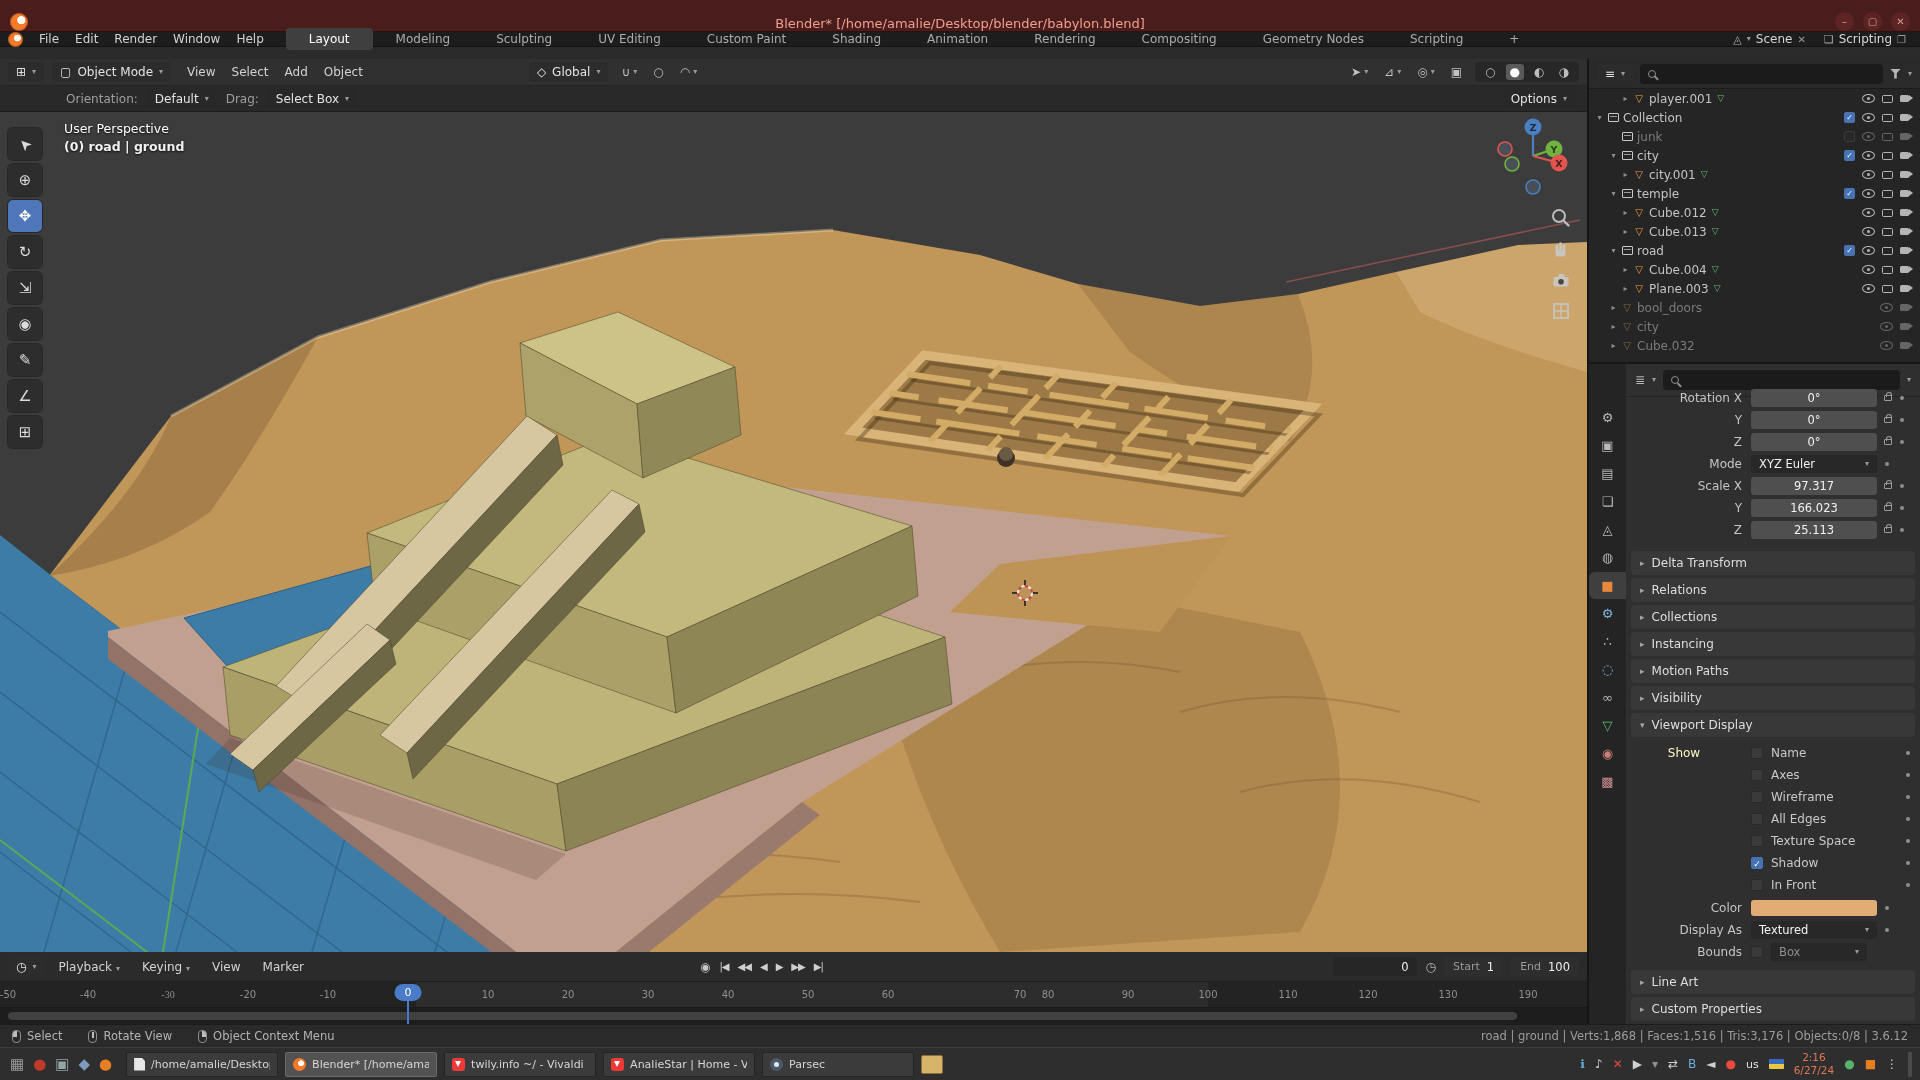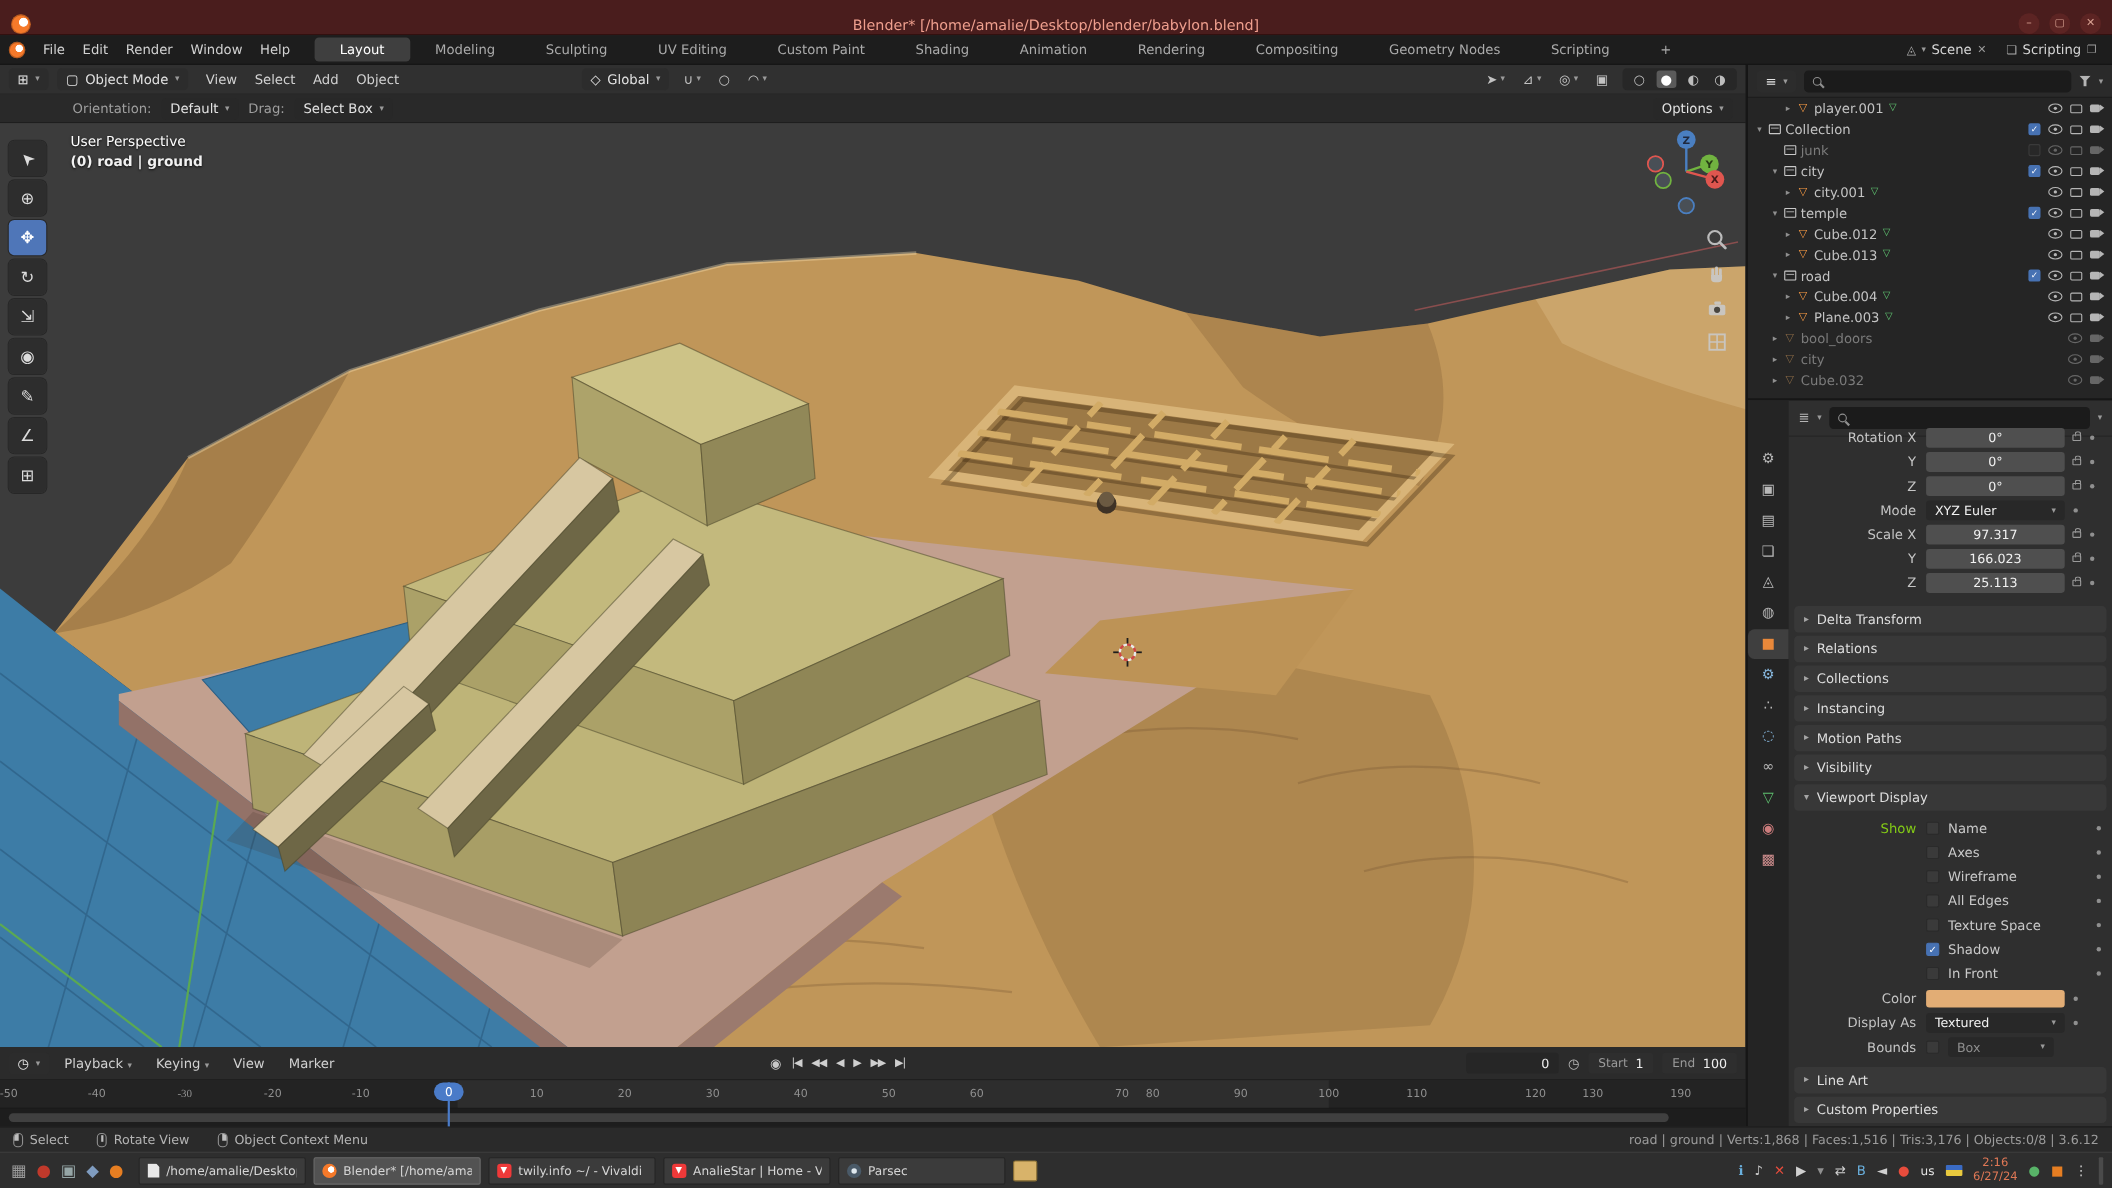--- a/index.html
+++ b/index.html
@@ -16,7 +16,7 @@
   #win-controls{margin-left:auto;display:flex}
   .wbtn{width:19px;height:19px;border-radius:50%;background:#5c2423;color:#d8a192;font-size:10px;display:flex;align-items:center;justify-content:center;margin-left:9px}
   
-  #topbar{position:absolute;top:32px;left:0;right:0;height:27px;background:#1d1d1d;display:flex;align-items:center;padding:0 8px;border-bottom:1px solid #131313}
+  #topbar{position:absolute;top:32px;left:0;right:0;height:15px;background:#1d1d1d;display:flex;align-items:center;padding:0 8px;border-bottom:1px solid #131313}
   #tb-menus{display:flex;margin-left:8px}
   .menu-item{font-size:12px;color:#d2d2d2;padding:3px 8px;border-radius:3px;white-space:nowrap}
   #tb-tabs{display:flex;margin-left:14px;align-items:center}

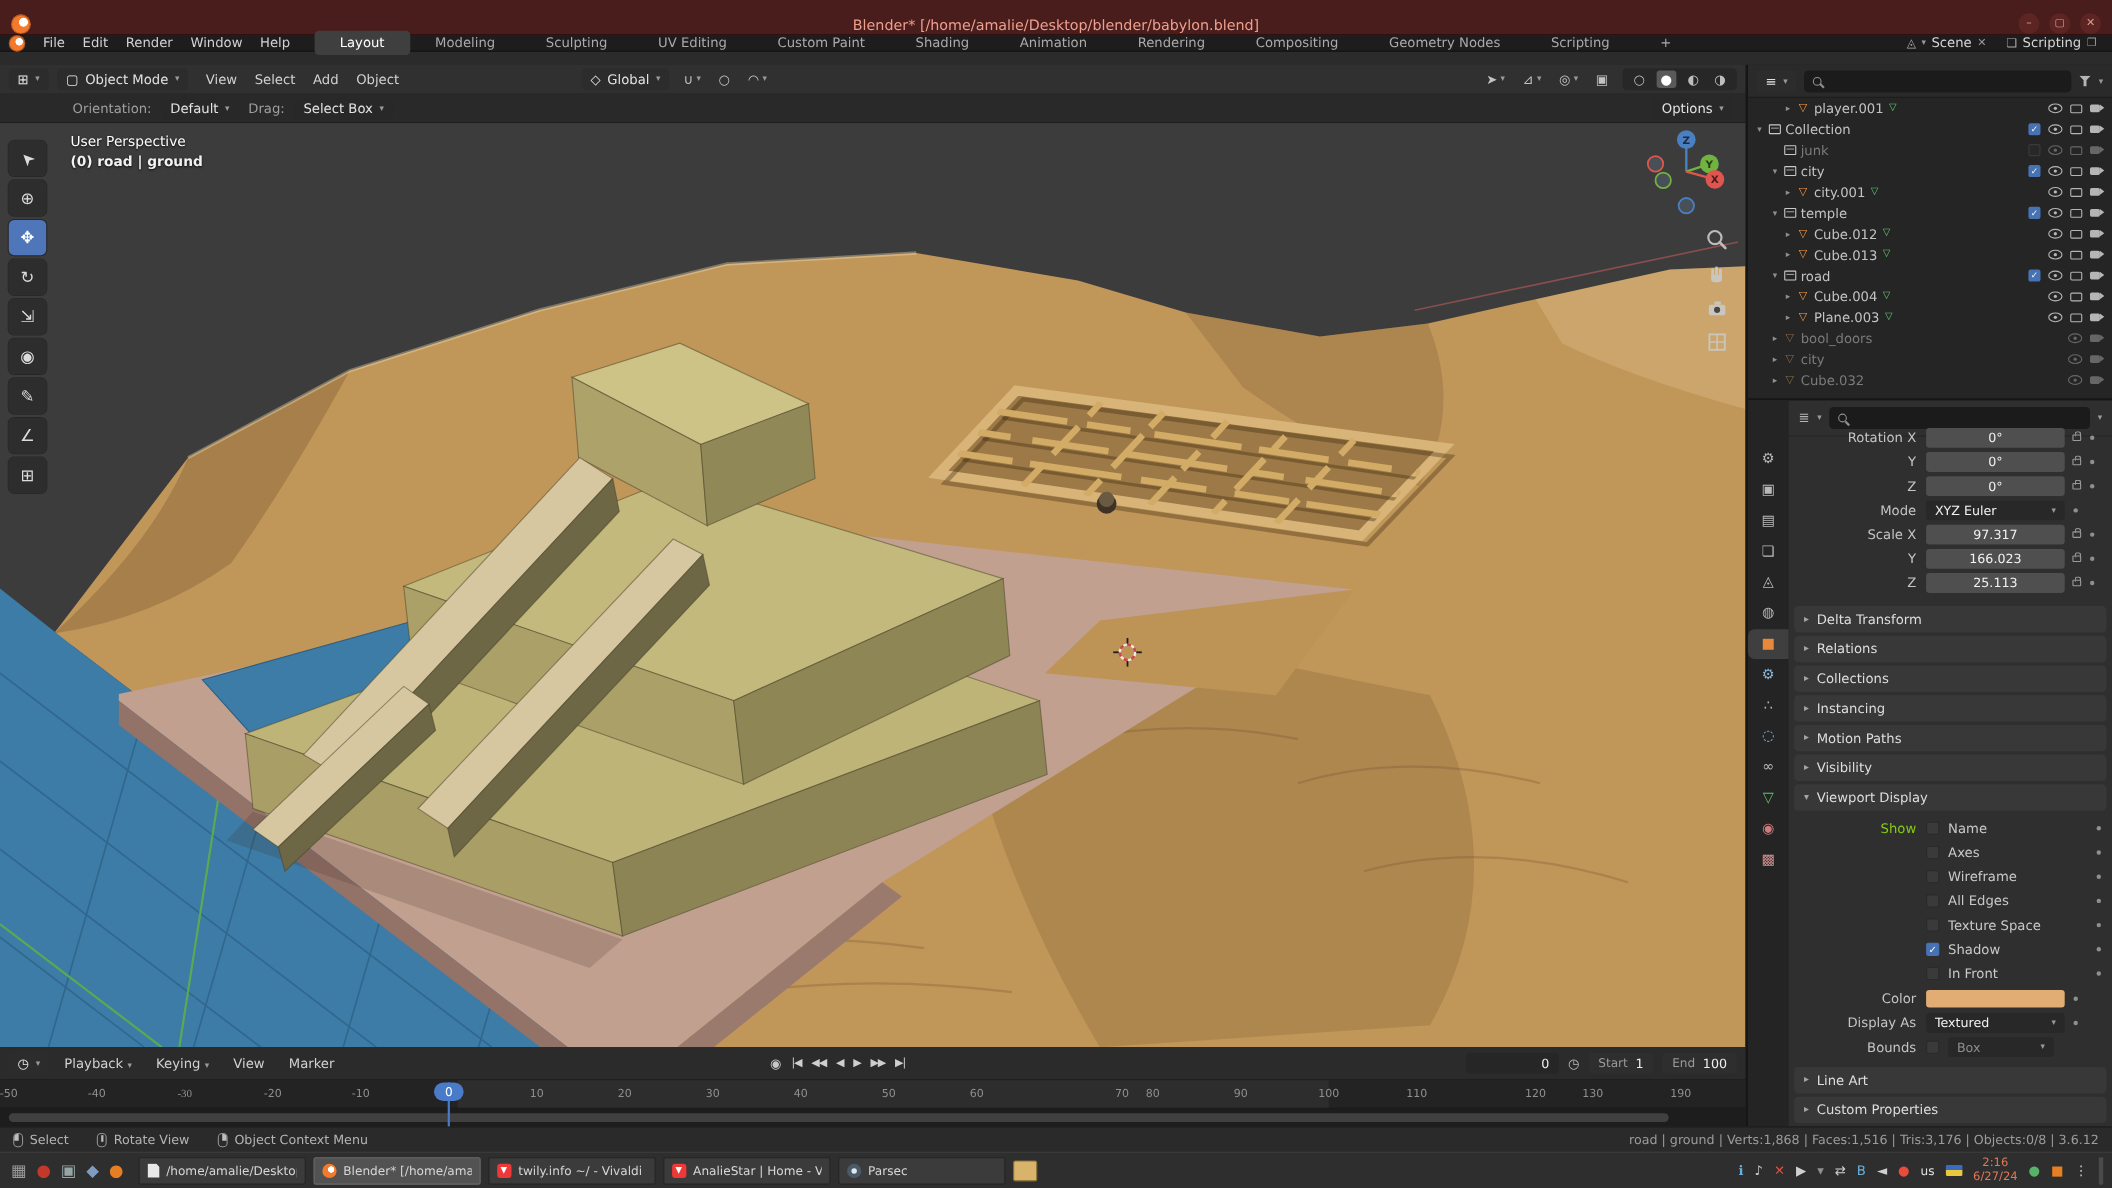--- a/index.html
+++ b/index.html
@@ -126,7 +126,7 @@
   .psec .chev{font-size:9px;color:#a5a5a5}
   #vd-body{padding:2px 0 4px 0}
   .vd-row{display:flex;align-items:center;height:22px;padding-right:10px}
-  .vd-lead{flex:0 0 116px;text-align:right;margin-right:9px;font-size:12px;color:#84cc16}
+  .vd-lead{flex:0 0 116px;text-align:center;margin-right:9px;font-size:12px;color:#fef9c3}
   .cb{width:12px;height:12px;border-radius:2px;background:#3a3a3a;border:1px solid #2a2a2a;position:relative;flex:none;margin-right:8px}
   .vd-row.on .cb{background:#4772b3;border-color:#4772b3}
   .vd-row.on .cb::after{content:"✓";position:absolute;inset:0;color:#fff;font-size:9px;line-height:12px;text-align:center}

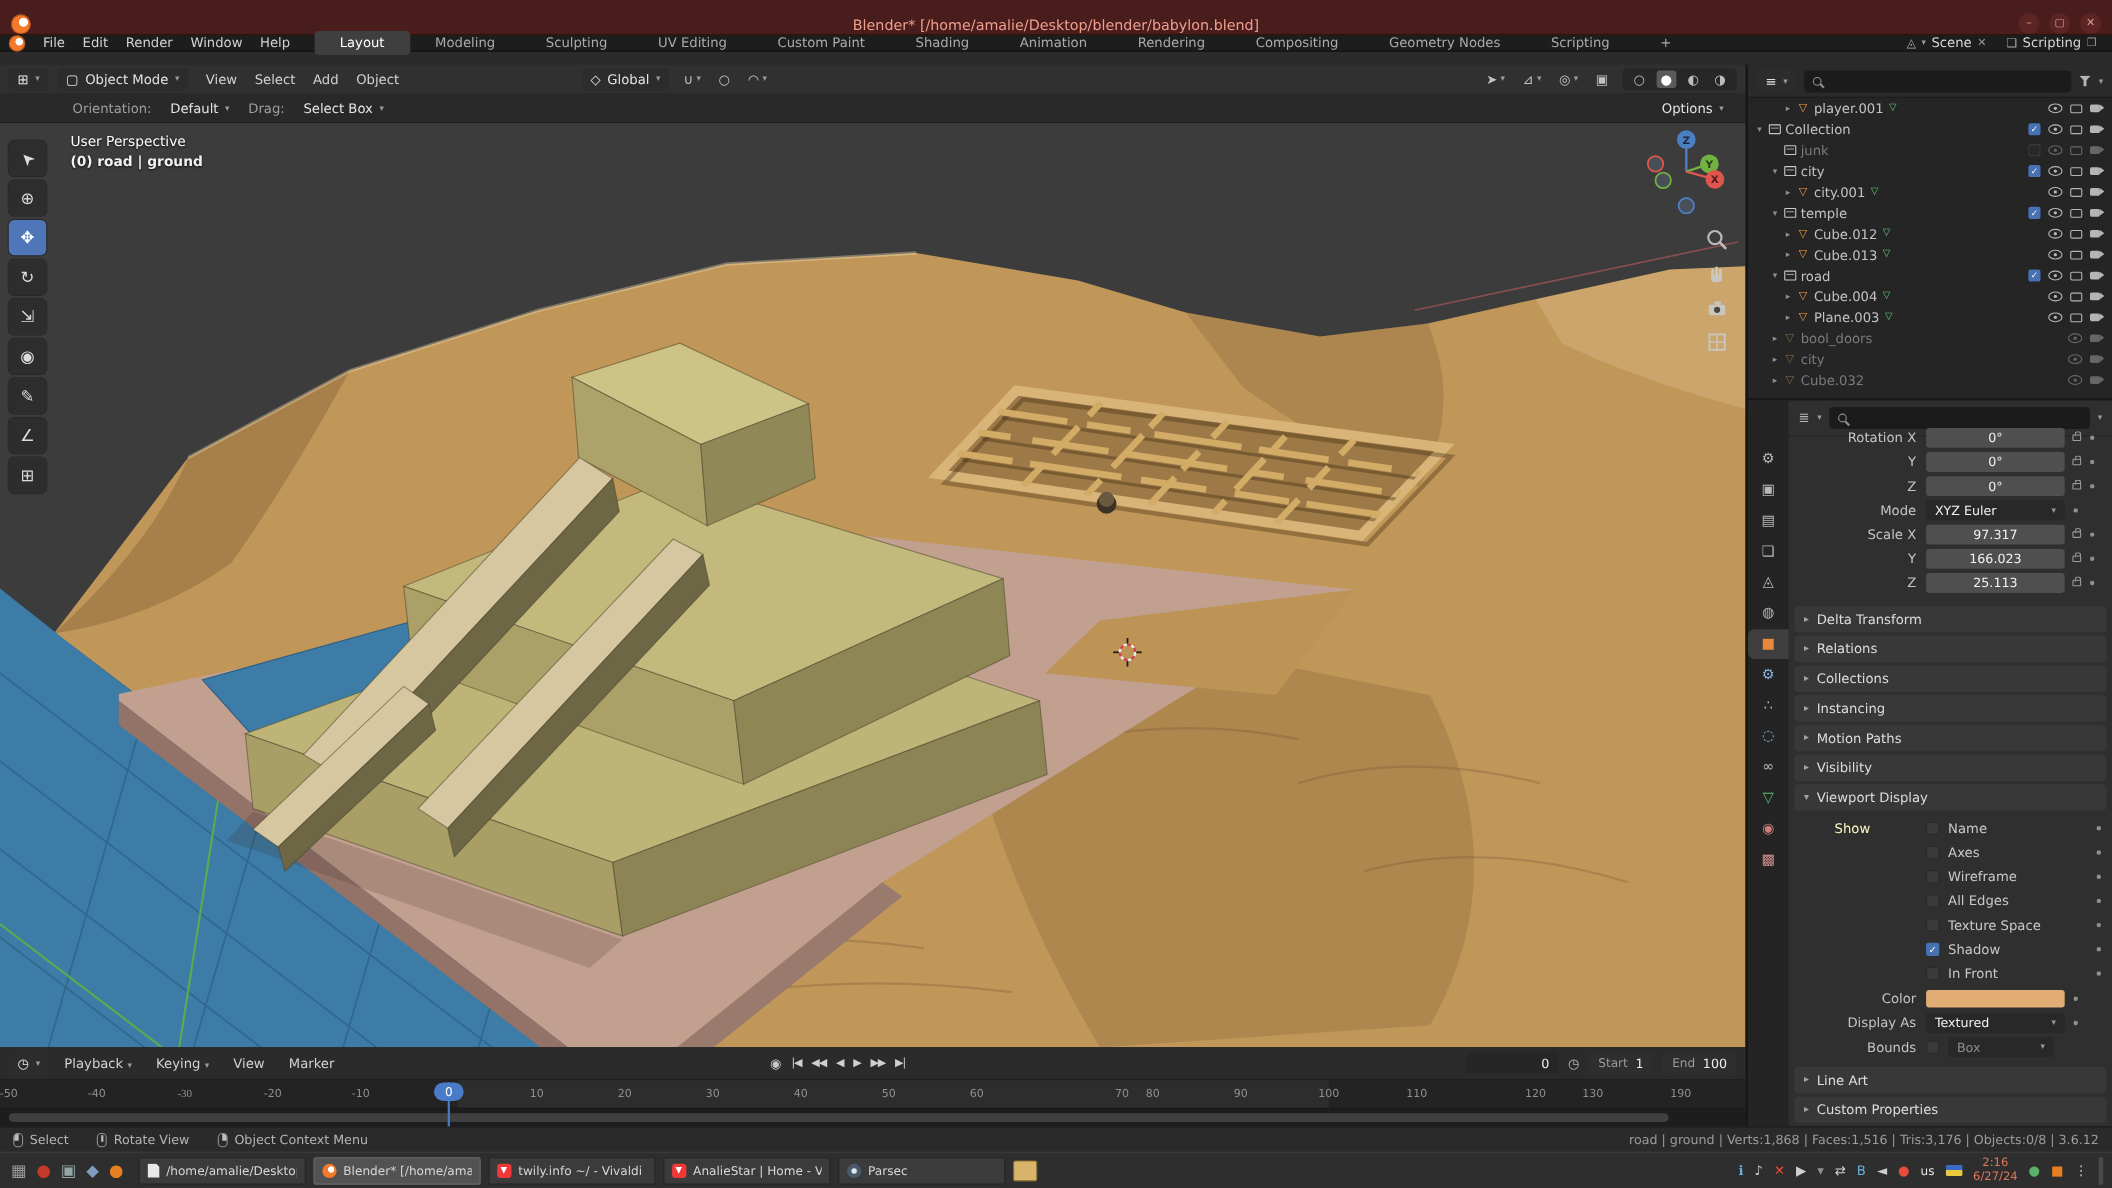--- a/index.html
+++ b/index.html
@@ -552,7 +552,7 @@
         <span class="tick" style="left: 1128px;">90</span>
         <span class="tick" style="left: 1208px;">100</span>
         <span class="tick" style="left: 1288px;">110</span>
-        <span class="tick" style="left: 1368px; margin-left: 28px;">120</span>
+        <span class="tick" style="left: 1368px;">120</span>
         <span class="tick" style="left: 1448px;">130</span>
         <span class="tick" style="left: 1528px;">190</span>
       <div id="playhead-badge">0</div>

